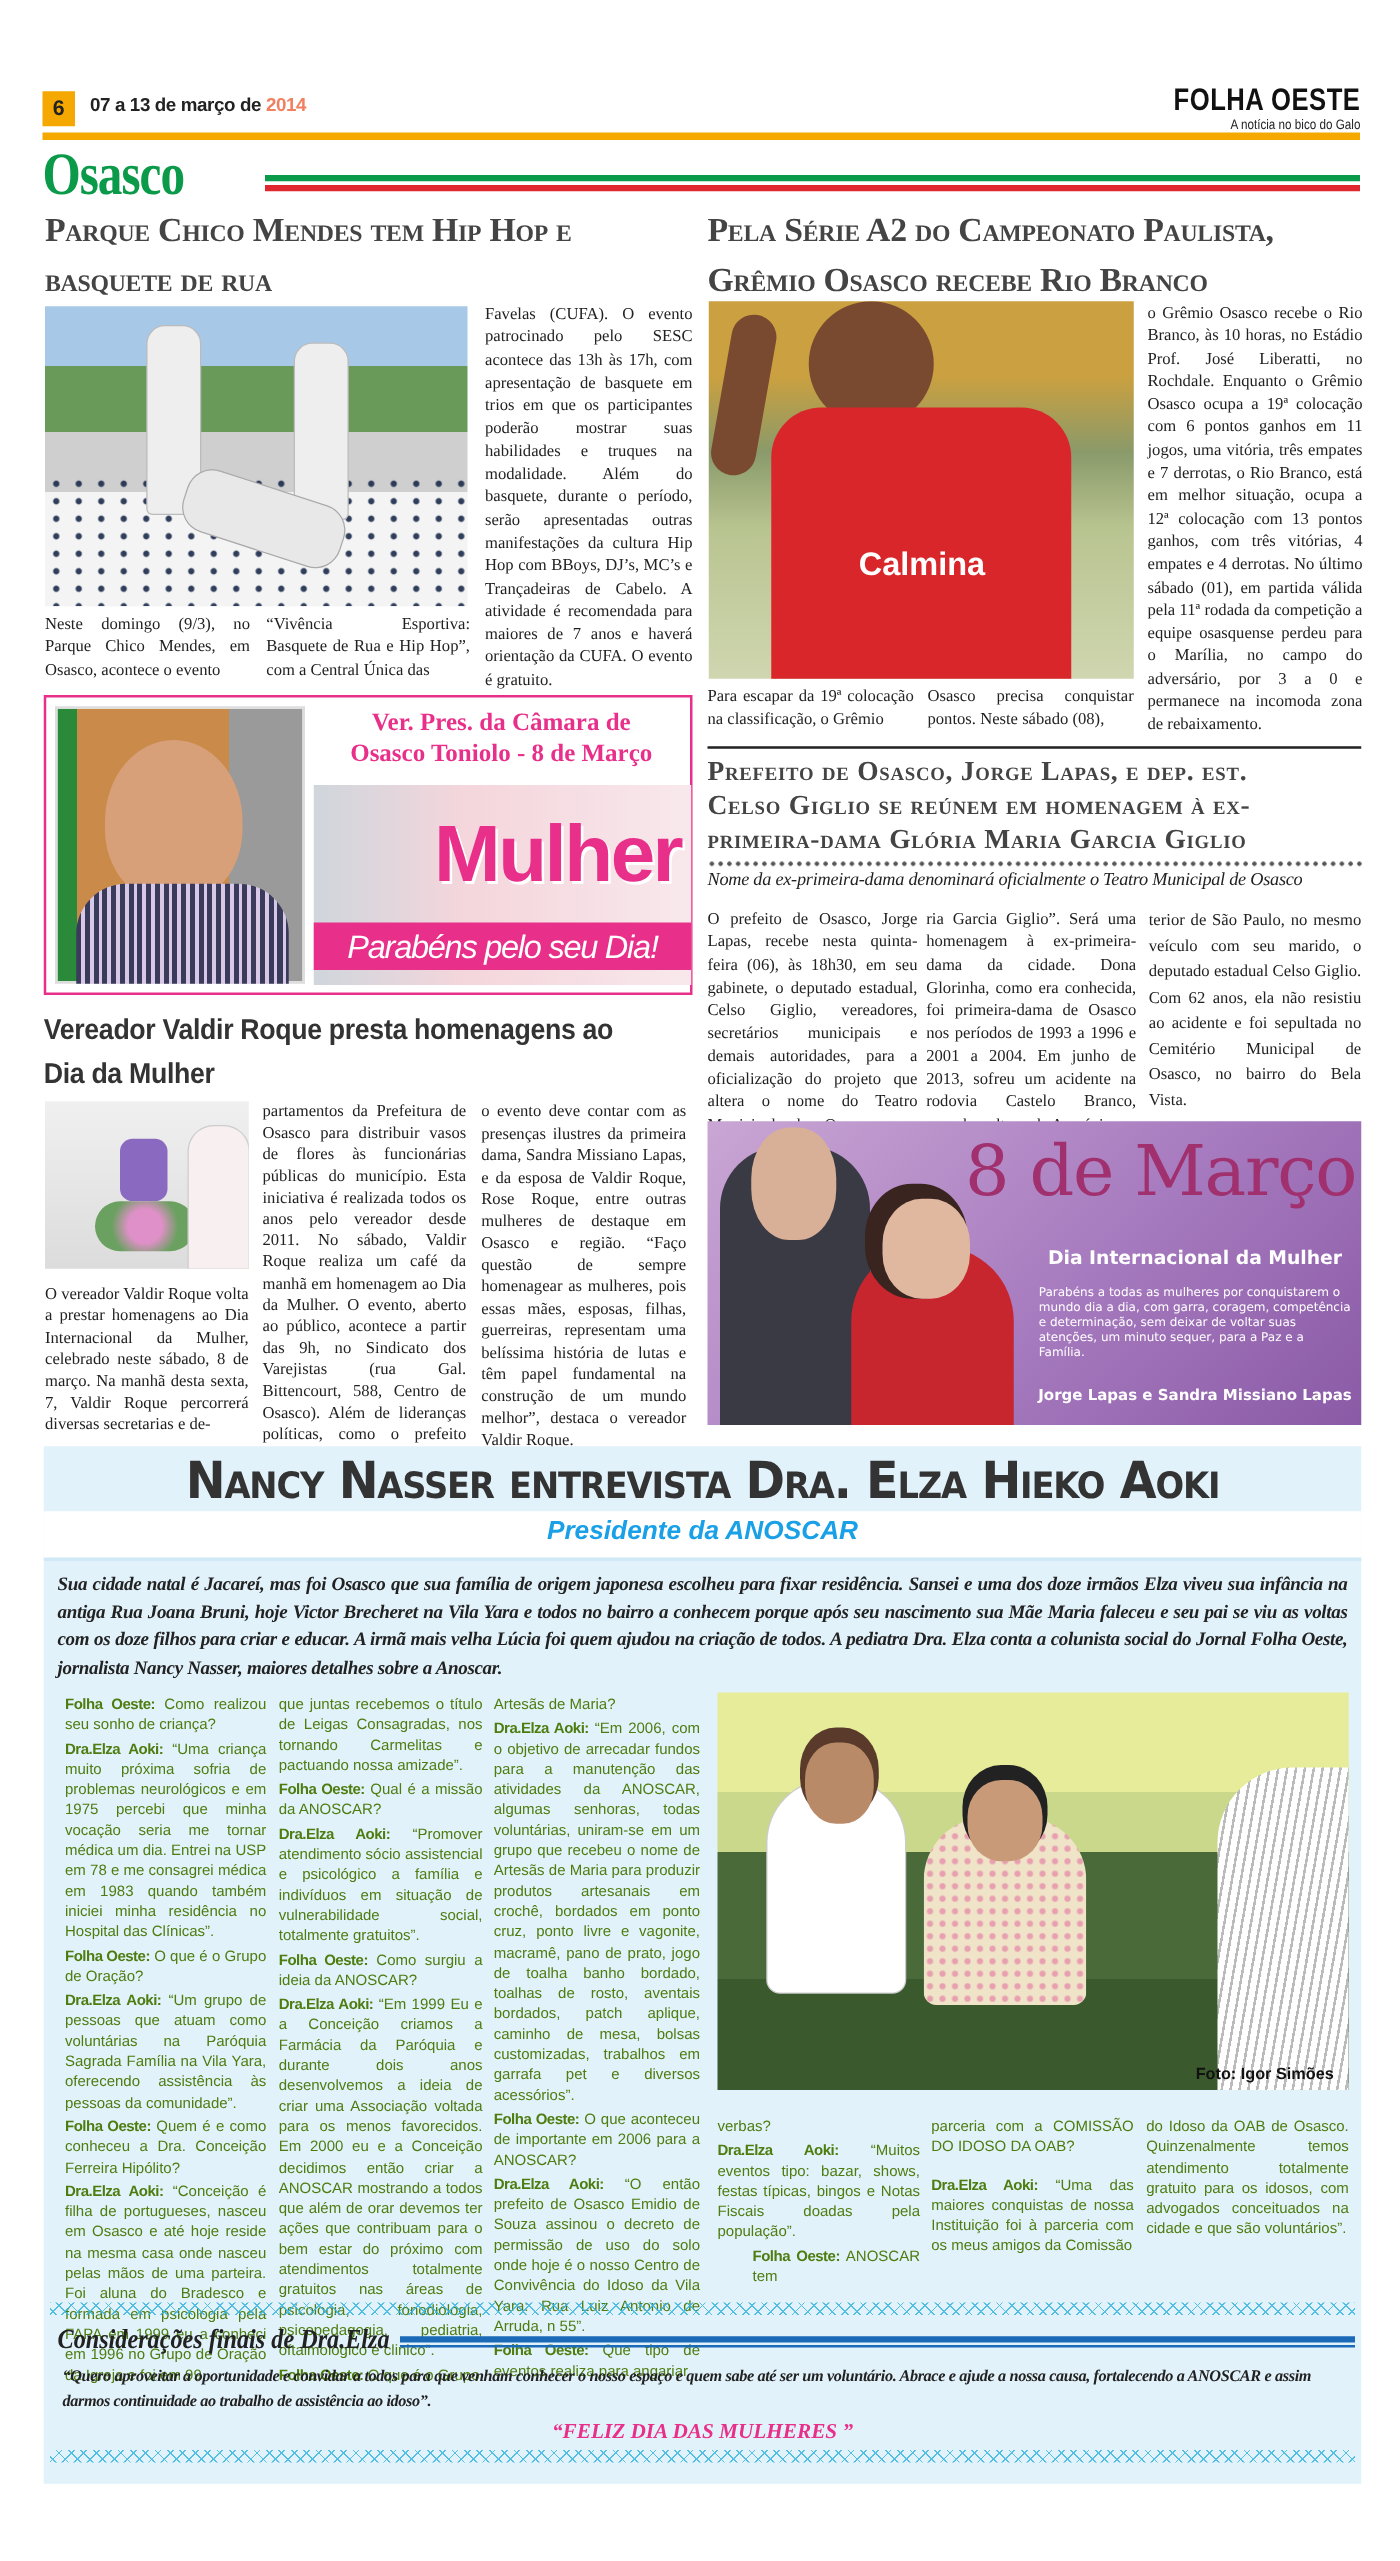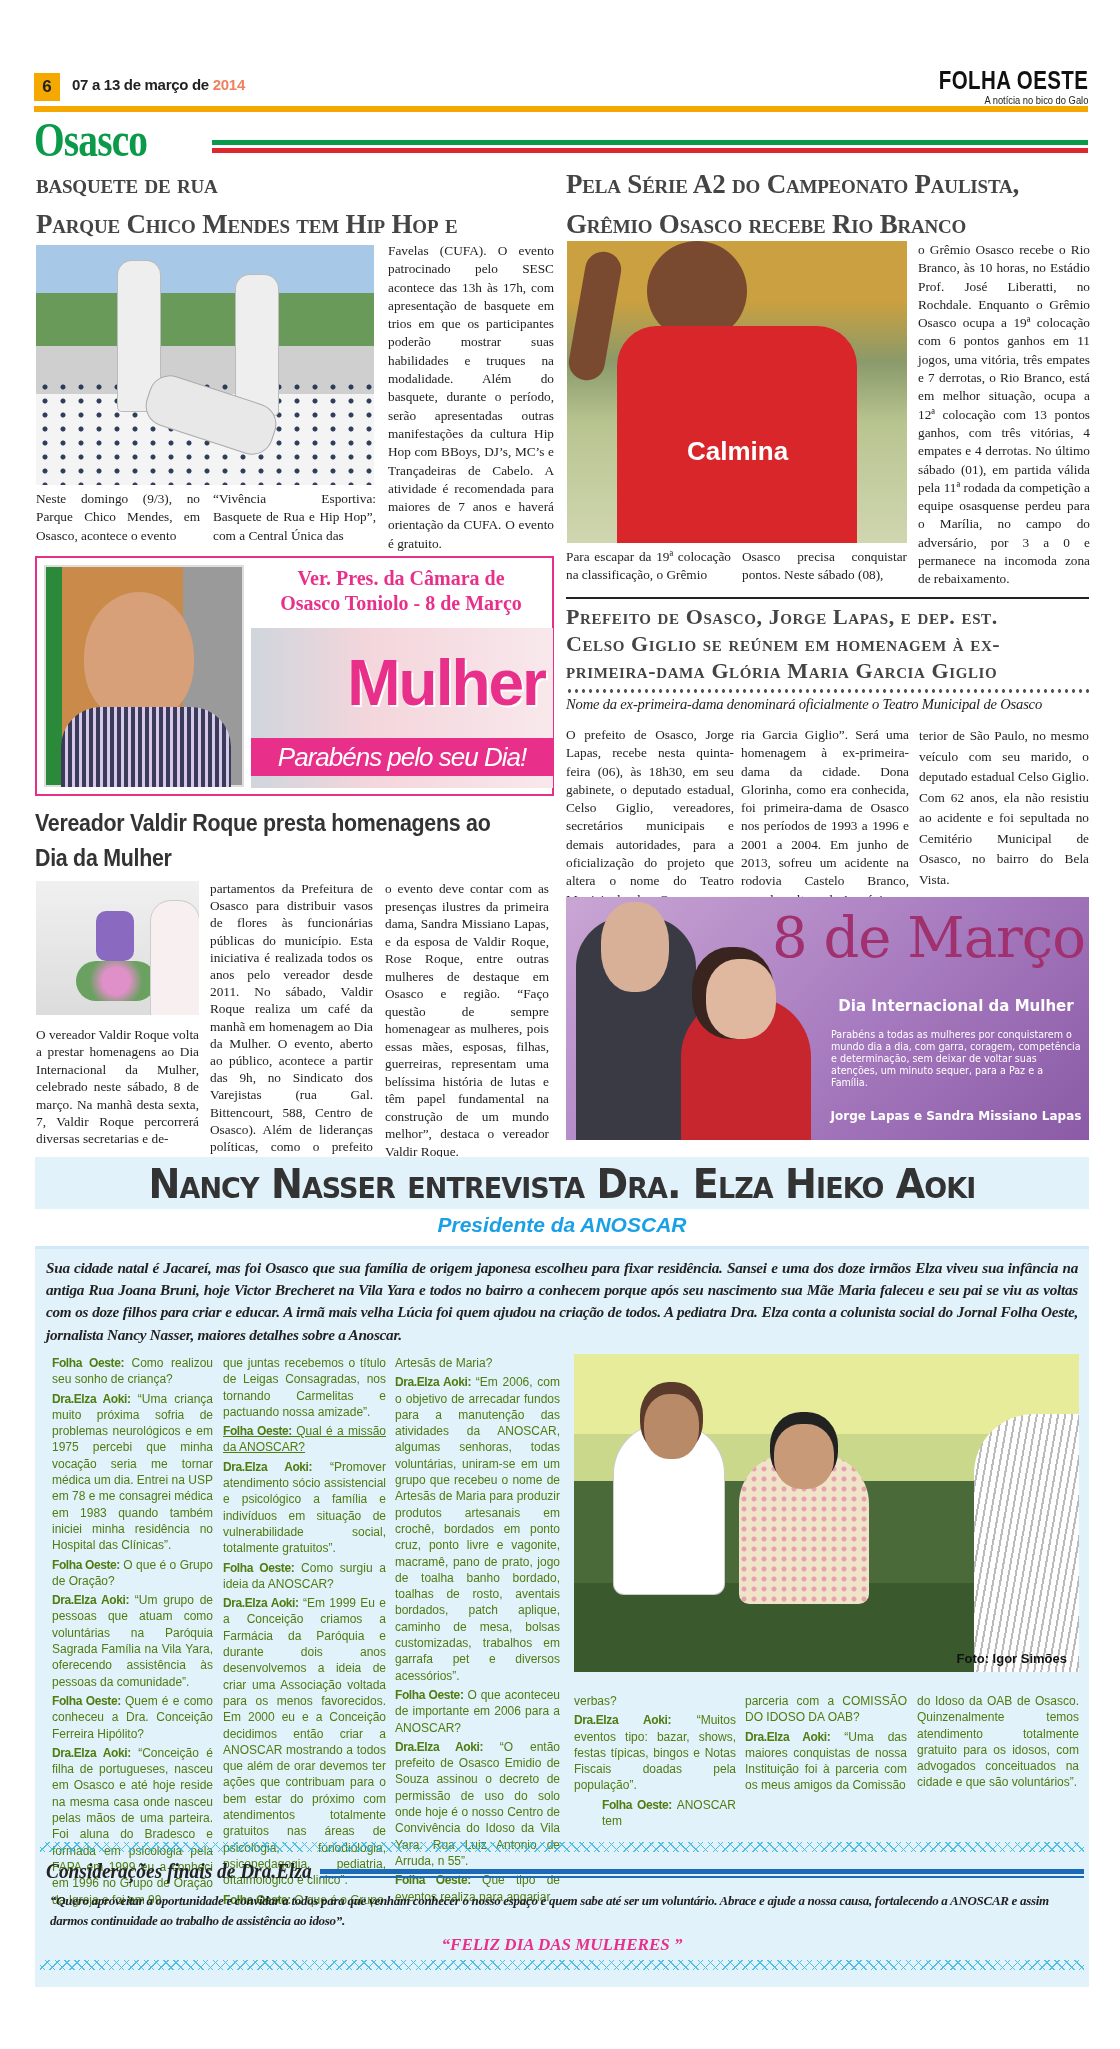--- a/index.html
+++ b/index.html
@@ -56,8 +56,8 @@
 </div>
 
 <div class="abs hl-sc" style="left:36px;top:164px;width:520px">
+  <div>Parque Chico Mendes tem Hip Hop e</div>
   <div>basquete de rua</div>
-  <div>Parque Chico Mendes tem Hip Hop e</div>
 </div>
 <div class="abs a1-photo photo">
   <div class="tile" style="position:absolute;left:0;top:135px;width:338px;height:105px;opacity:.9"></div>

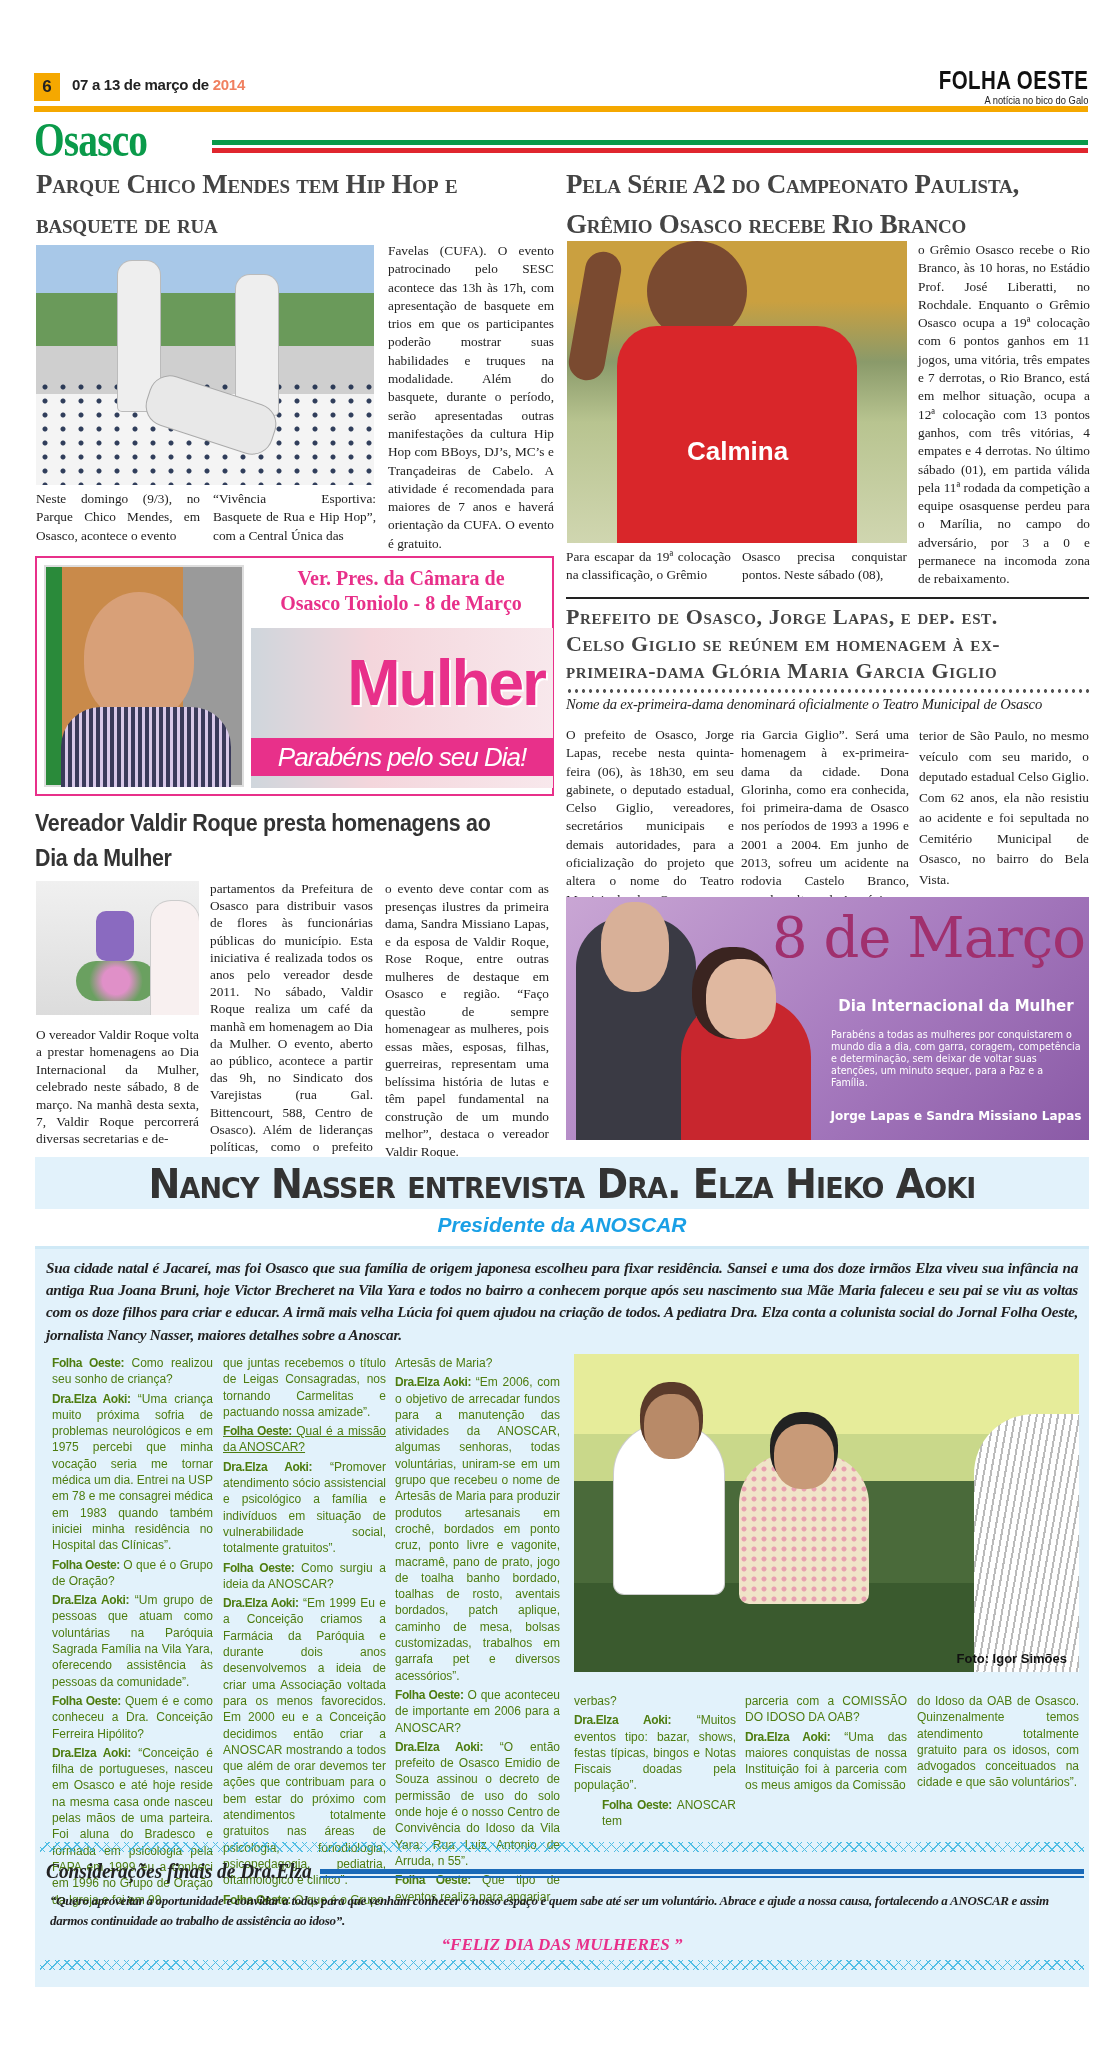--- a/index.html
+++ b/index.html
@@ -151,7 +151,7 @@
   </div>
 <div class="abs q" style="left:223px;top:1355px;width:163px">
     <div><span>que juntas recebemos o título de Leigas Consagradas, nos tornando Carmelitas e pactuando nossa amizade”.</span></div>
-    <div style="margin-top: 3px; text-decoration: underline;"><b>Folha Oeste:</b><span> Qual é a missão da ANOSCAR?</span></div>
+    <div style="margin-top: 3px;"><b>Folha Oeste:</b><span> Qual é a missão da ANOSCAR?</span></div>
     <div style="margin-top: 3px;"><b>Dra.Elza Aoki:</b><span> “Promover atendimento sócio assistencial e psicológico a família e indivíduos em situação de vulnerabilidade social, totalmente gratuitos”.</span></div>
     <div style="margin-top: 3px;"><b>Folha Oeste:</b><span> Como surgiu a ideia da ANOSCAR?</span></div>
     <div style="margin-top: 3px;"><b>Dra.Elza Aoki:</b><span> “Em 1999 Eu e a Conceição criamos a Farmácia da Paróquia e durante dois anos desenvolvemos a ideia de criar uma Associação voltada para os menos favorecidos. Em 2000 eu e a Conceição decidimos então criar a ANOSCAR mostrando a todos que além de orar devemos ter ações que contribuam para o bem estar do próximo com atendimentos totalmente gratuitos nas áreas de psicologia, fonodiologia, psicopedagogia, pediatria, oftalmológico e clinico”.</span></div>

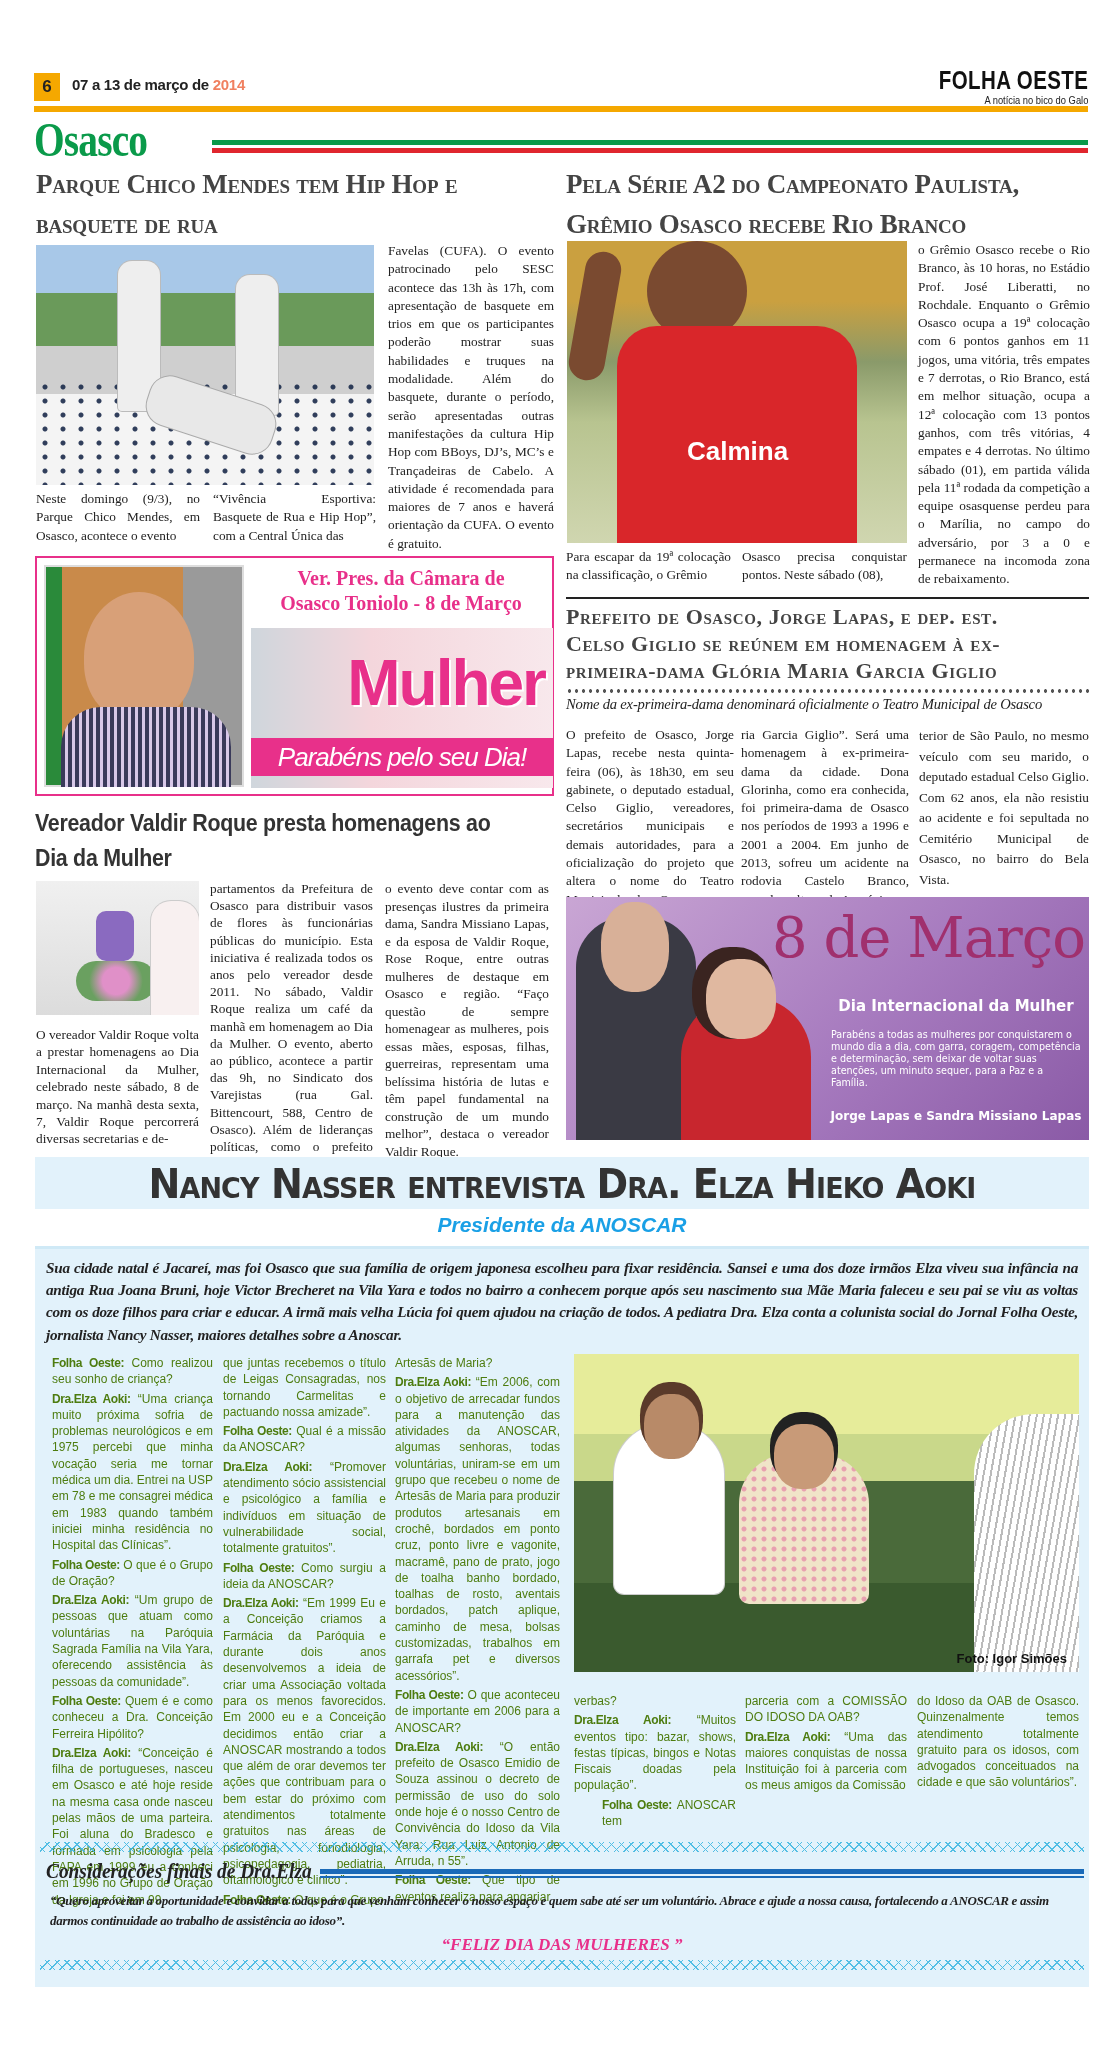--- a/index.html
+++ b/index.html
@@ -181,7 +181,7 @@
   </div>
 <div class="abs q" style="left:745px;top:1693px;width:162px">
     <div><span>parceria com a COMISSÃO DO IDOSO DA OAB?</span></div>
-    <div style="margin-top: 3px;"><b>Dra.Elza Aoki:</b><span> “Uma das maiores conquistas de nossa Instituição foi à parceria com os meus amigos da Comissão</span></div>
+    <div style="margin-top: 14px;"><b>Dra.Elza Aoki:</b><span> “Uma das maiores conquistas de nossa Instituição foi à parceria com os meus amigos da Comissão</span></div>
   </div>
 <div class="abs q" style="left:917px;top:1693px;width:162px">
     <div><span>do Idoso da OAB de Osasco. Quinzenalmente temos atendimento totalmente gratuito para os idosos, com advogados conceituados na cidade e que são voluntários”.</span></div>

